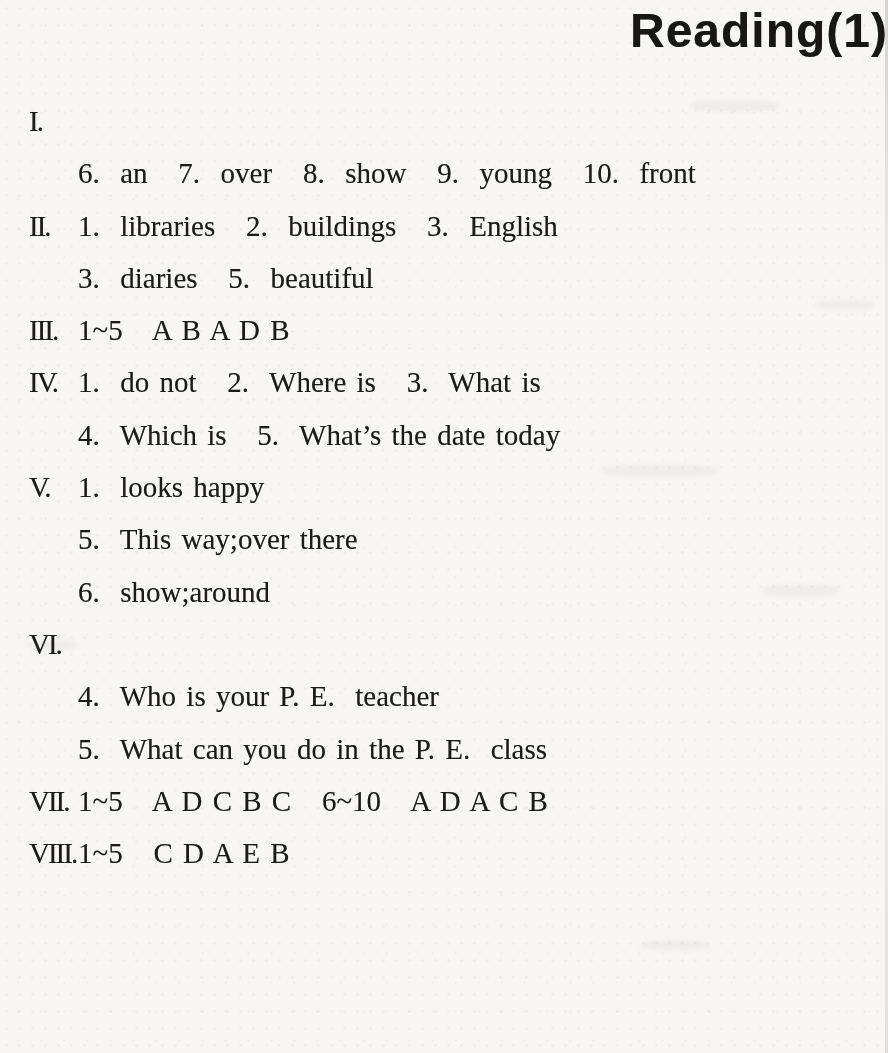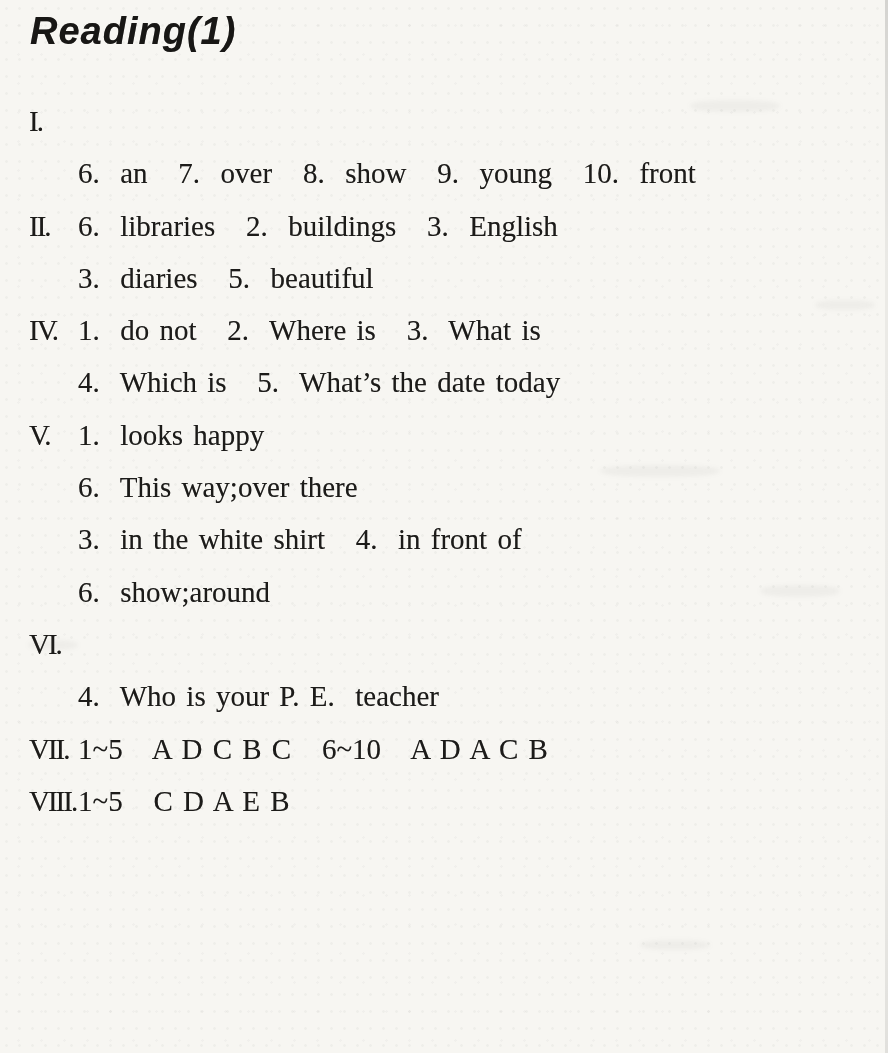--- a/index.html
+++ b/index.html
@@ -23,15 +23,14 @@
     top: 8px;
     left: 30px;
     right: 0;
-    text-align: left;
+    text-align: right;
     font-family: "Liberation Sans", "DejaVu Sans", sans-serif;
     font-weight: bold;
-    font-size: 38px;
+    font-size: 48px;
     line-height: 46px;
     letter-spacing: 1px;
     color: #181715;
     text-shadow: 0 0 0.6px rgba(20,20,20,0.45);
-    font-style: italic;
   }
   .content {
     position: absolute;

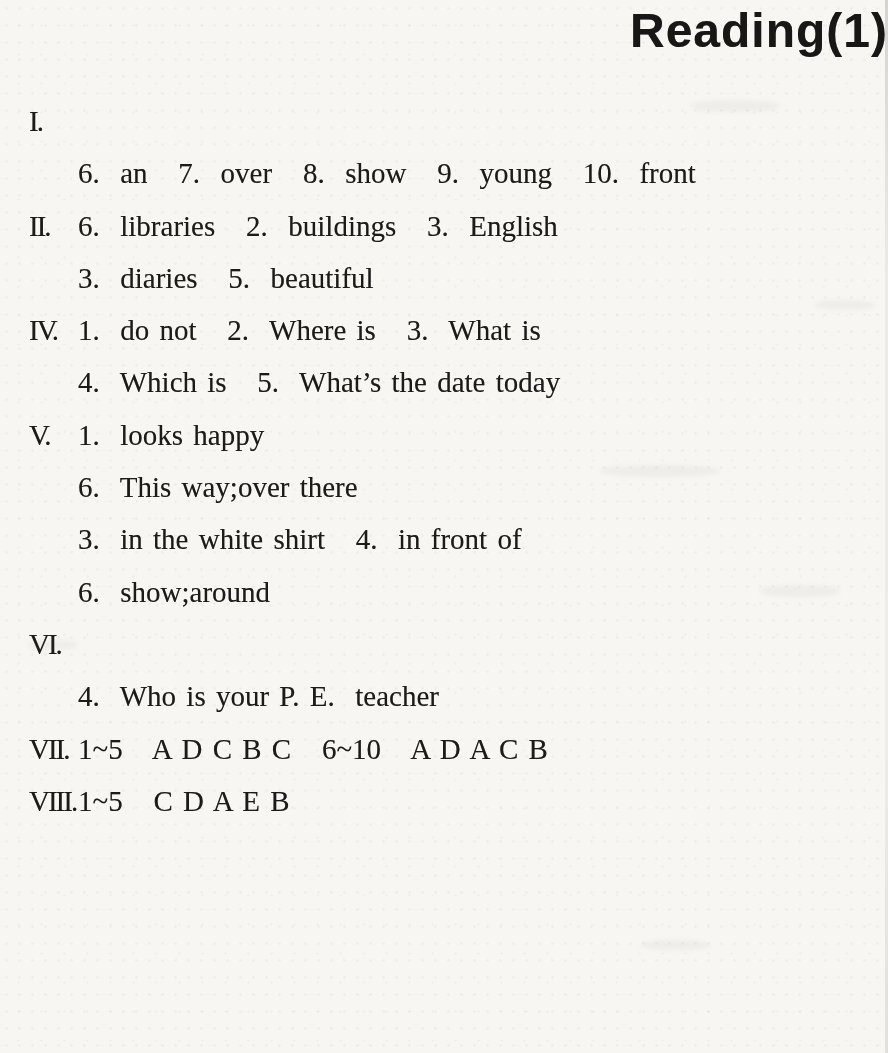--- a/index.html
+++ b/index.html
@@ -90,7 +90,7 @@
 
     <div class="line">
       <span class="rn">II.</span>
-      <span class="tx">6.  libraries   2.  buildings   3.  English</span>
+      <span class="tx">1.  libraries   2.  buildings   3.  English</span>
     </div>
     <div class="line">
       <span class="rn"></span>

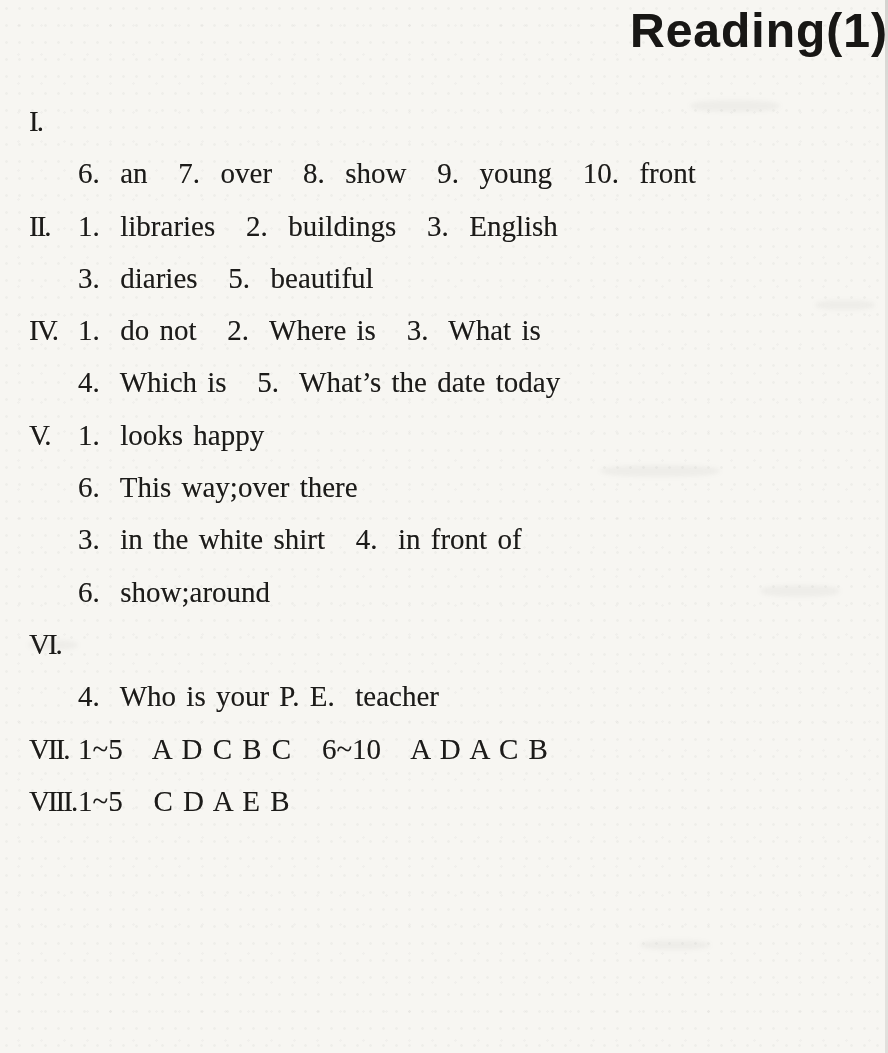--- a/index.html
+++ b/index.html
@@ -97,6 +97,10 @@
       <span class="tx">3.  diaries   5.  beautiful</span>
     </div>
 
+    <div class="line">
+      <span class="rn">III.</span>
+      <span class="tx">1~5   A B A D B</span>
+    </div>
 
     <div class="line">
       <span class="rn">IV.</span>

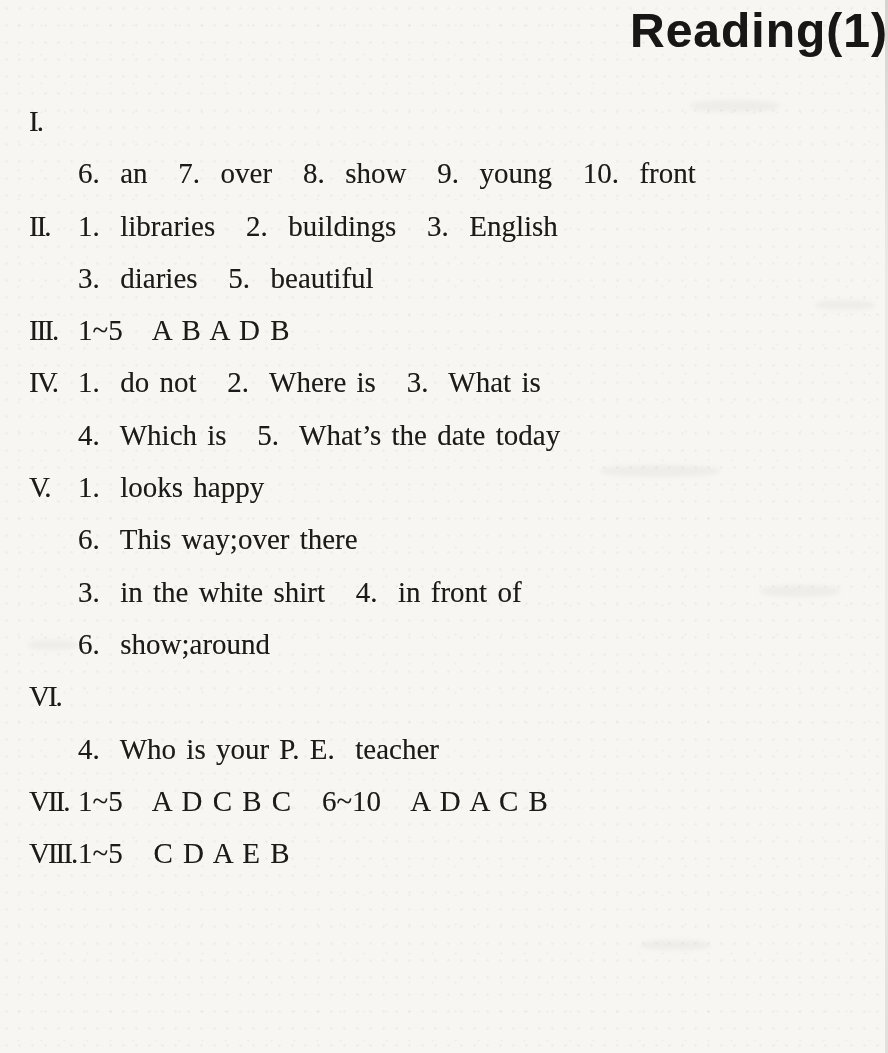--- a/index.html
+++ b/index.html
@@ -117,7 +117,7 @@
     </div>
     <div class="line">
       <span class="rn"></span>
-      <span class="tx">6.  This way;over there</span>
+      <span class="tx">5.  This way;over there</span>
     </div>
     <div class="line">
       <span class="rn"></span>

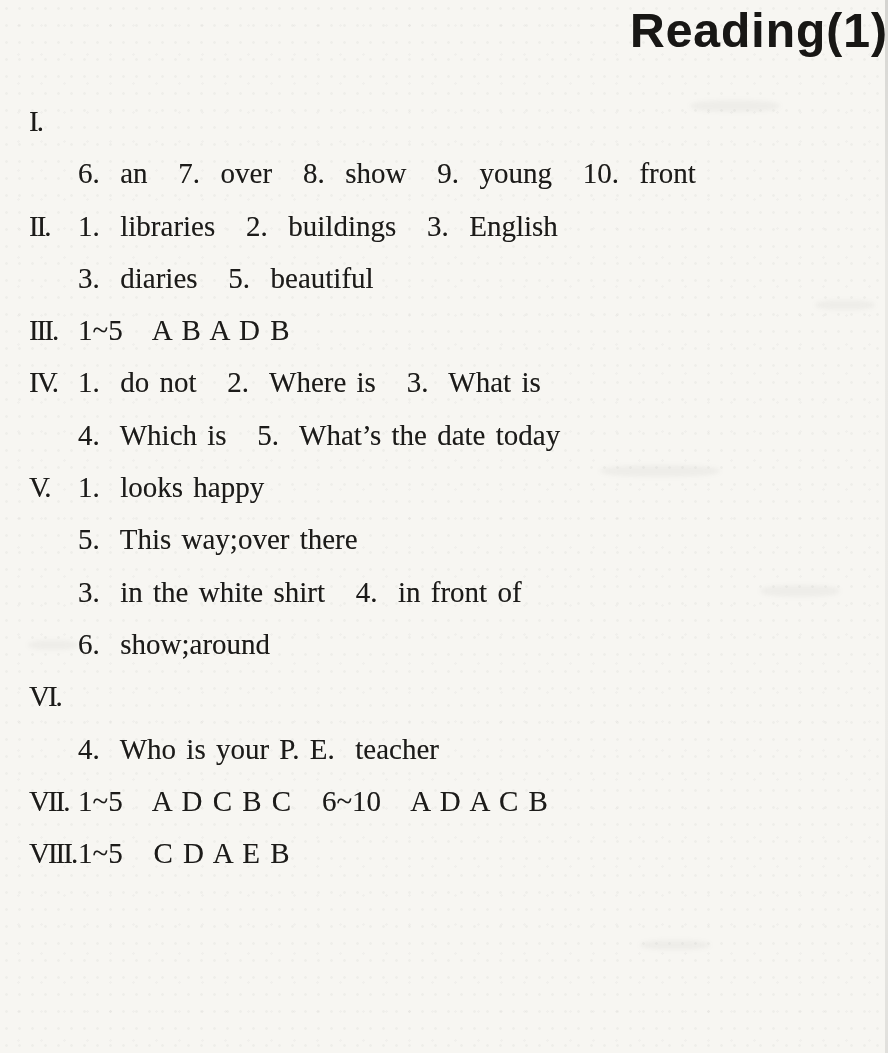--- a/index.html
+++ b/index.html
@@ -121,10 +121,6 @@
     </div>
     <div class="line">
       <span class="rn"></span>
-      <span class="tx">3.  in the white shirt   4.  in front of</span>
-    </div>
-    <div class="line">
-      <span class="rn"></span>
       <span class="tx">6.  show;around</span>
     </div>
 

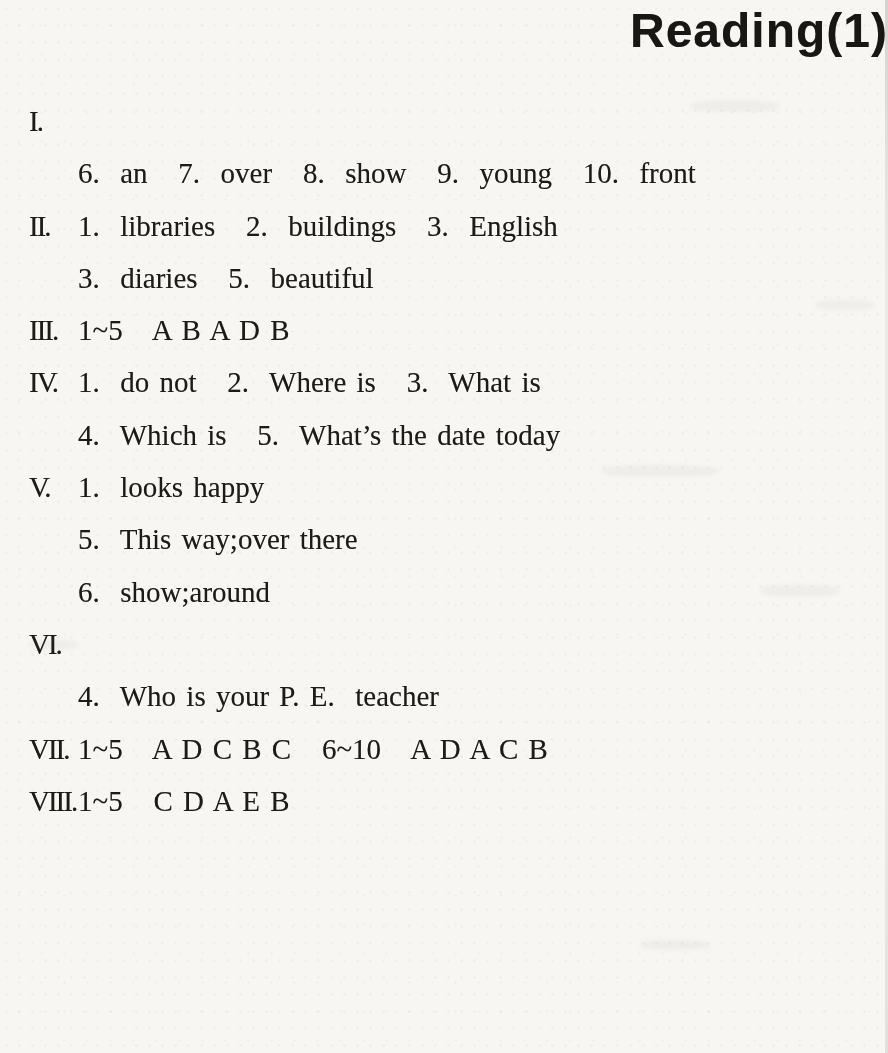--- a/index.html
+++ b/index.html
@@ -131,6 +131,10 @@
       <span class="rn"></span>
       <span class="tx">4.  Who is your P. E.  teacher</span>
     </div>
+    <div class="line">
+      <span class="rn"></span>
+      <span class="tx">5.  What can you do in the P. E.  class</span>
+    </div>
 
     <div class="line">
       <span class="rn">VII.</span>

